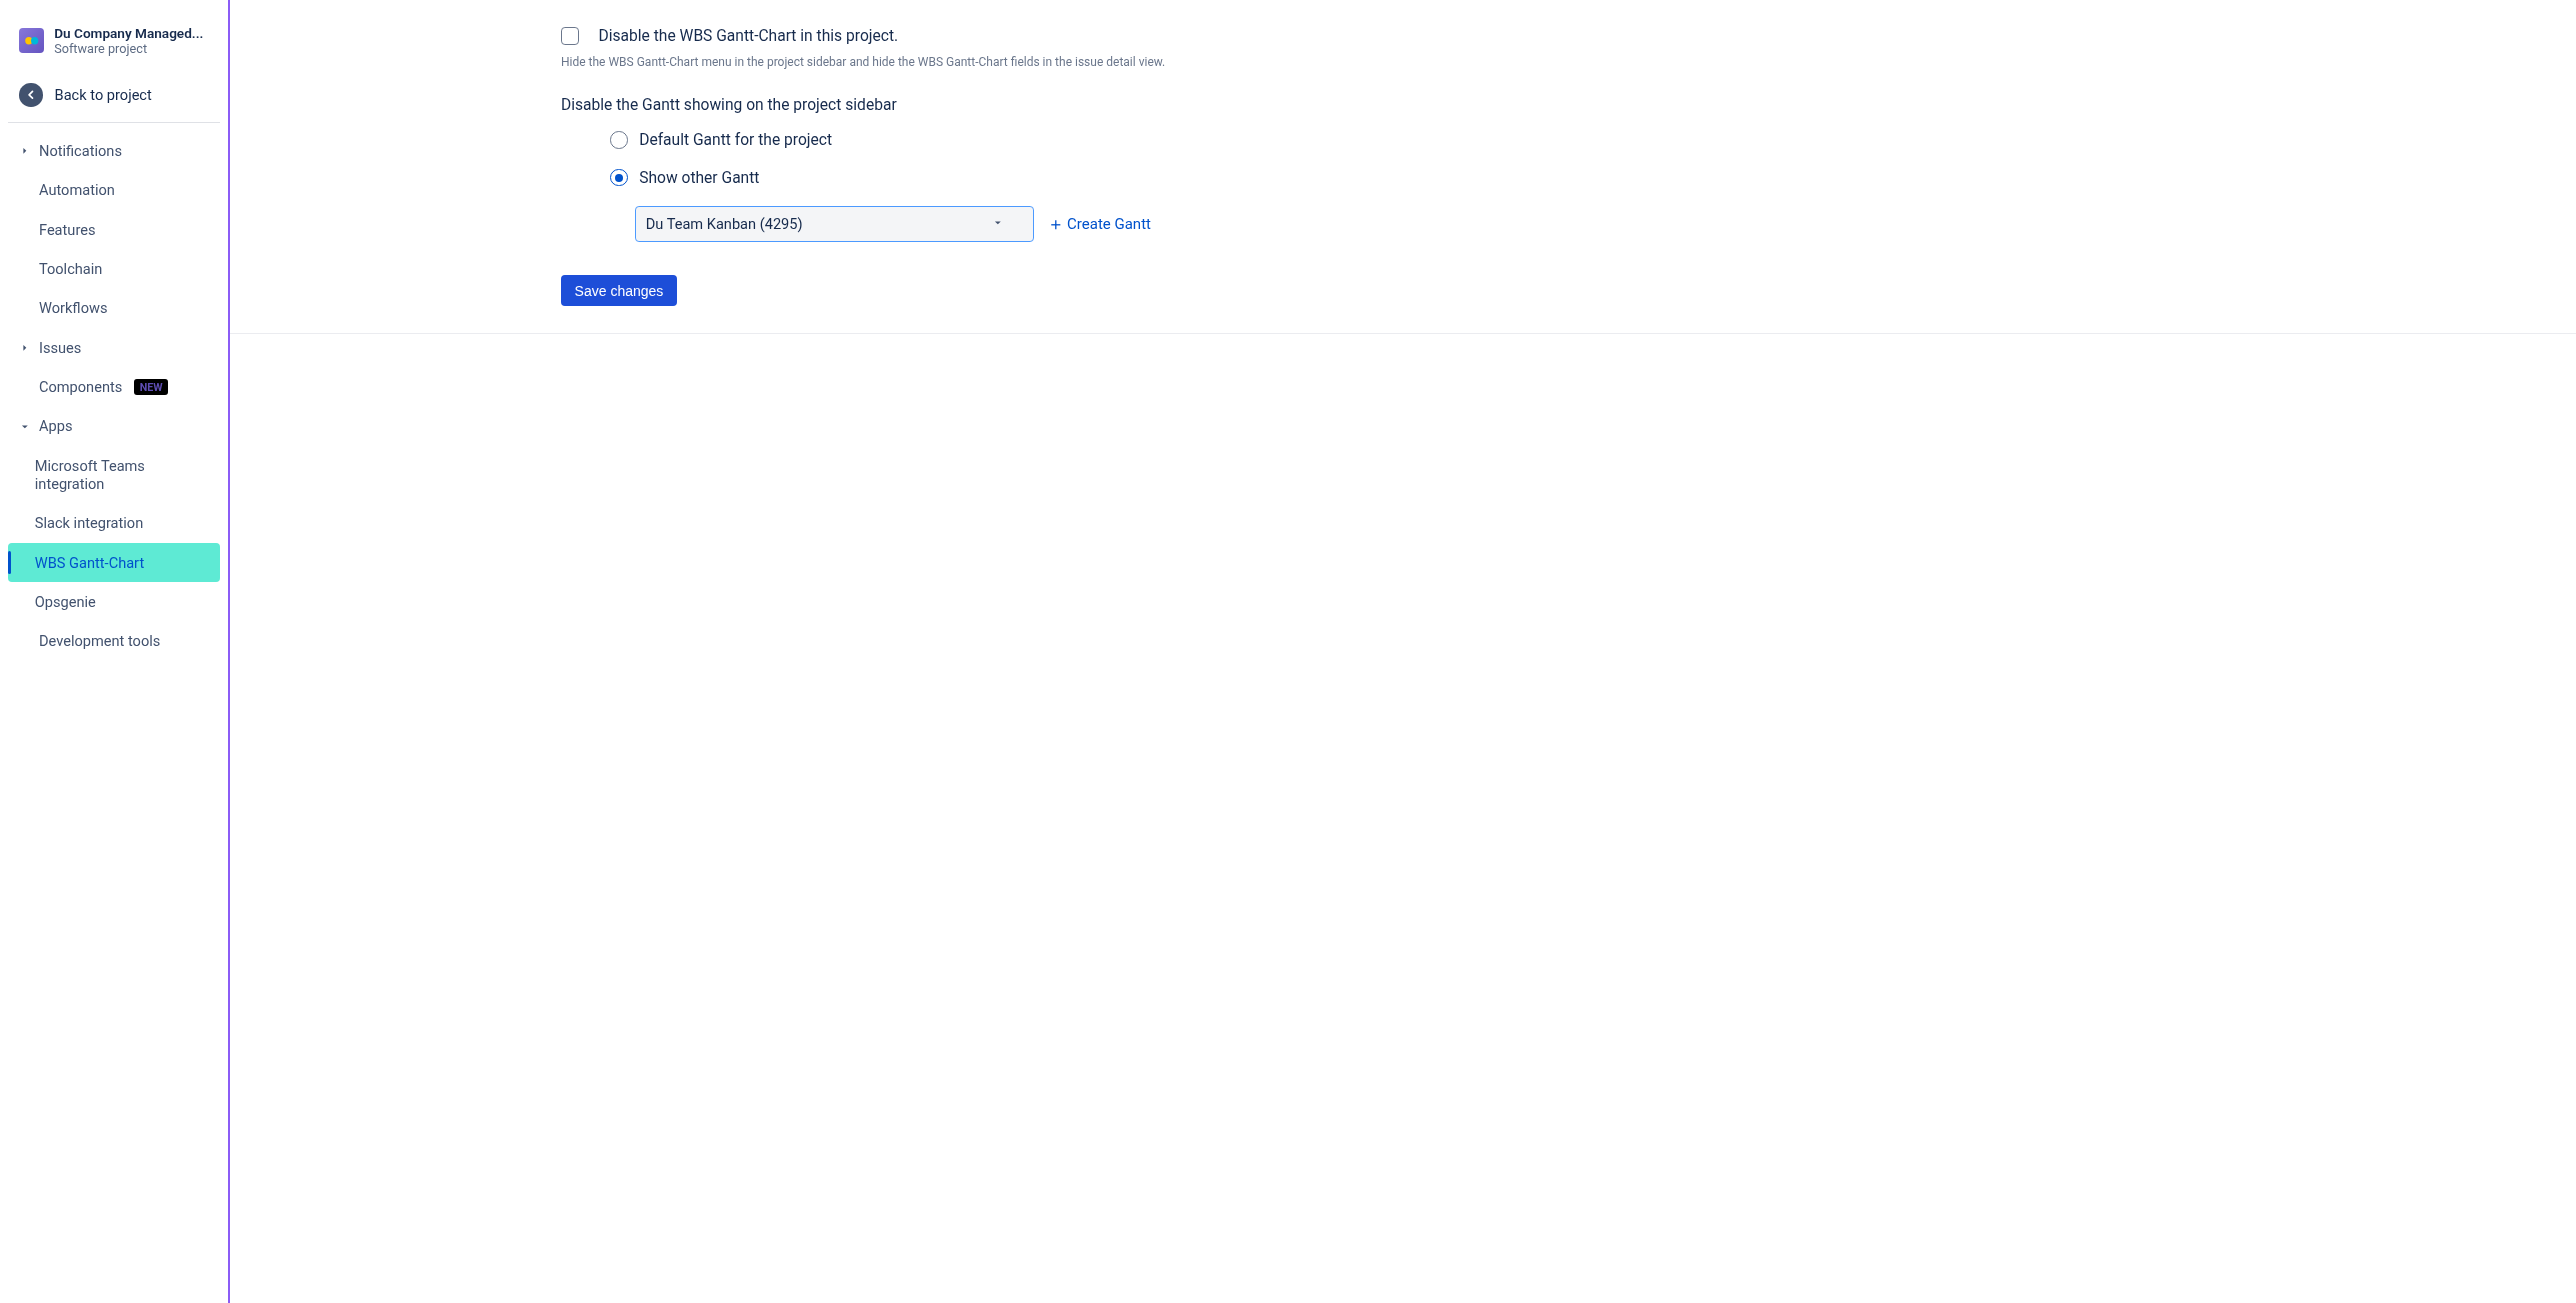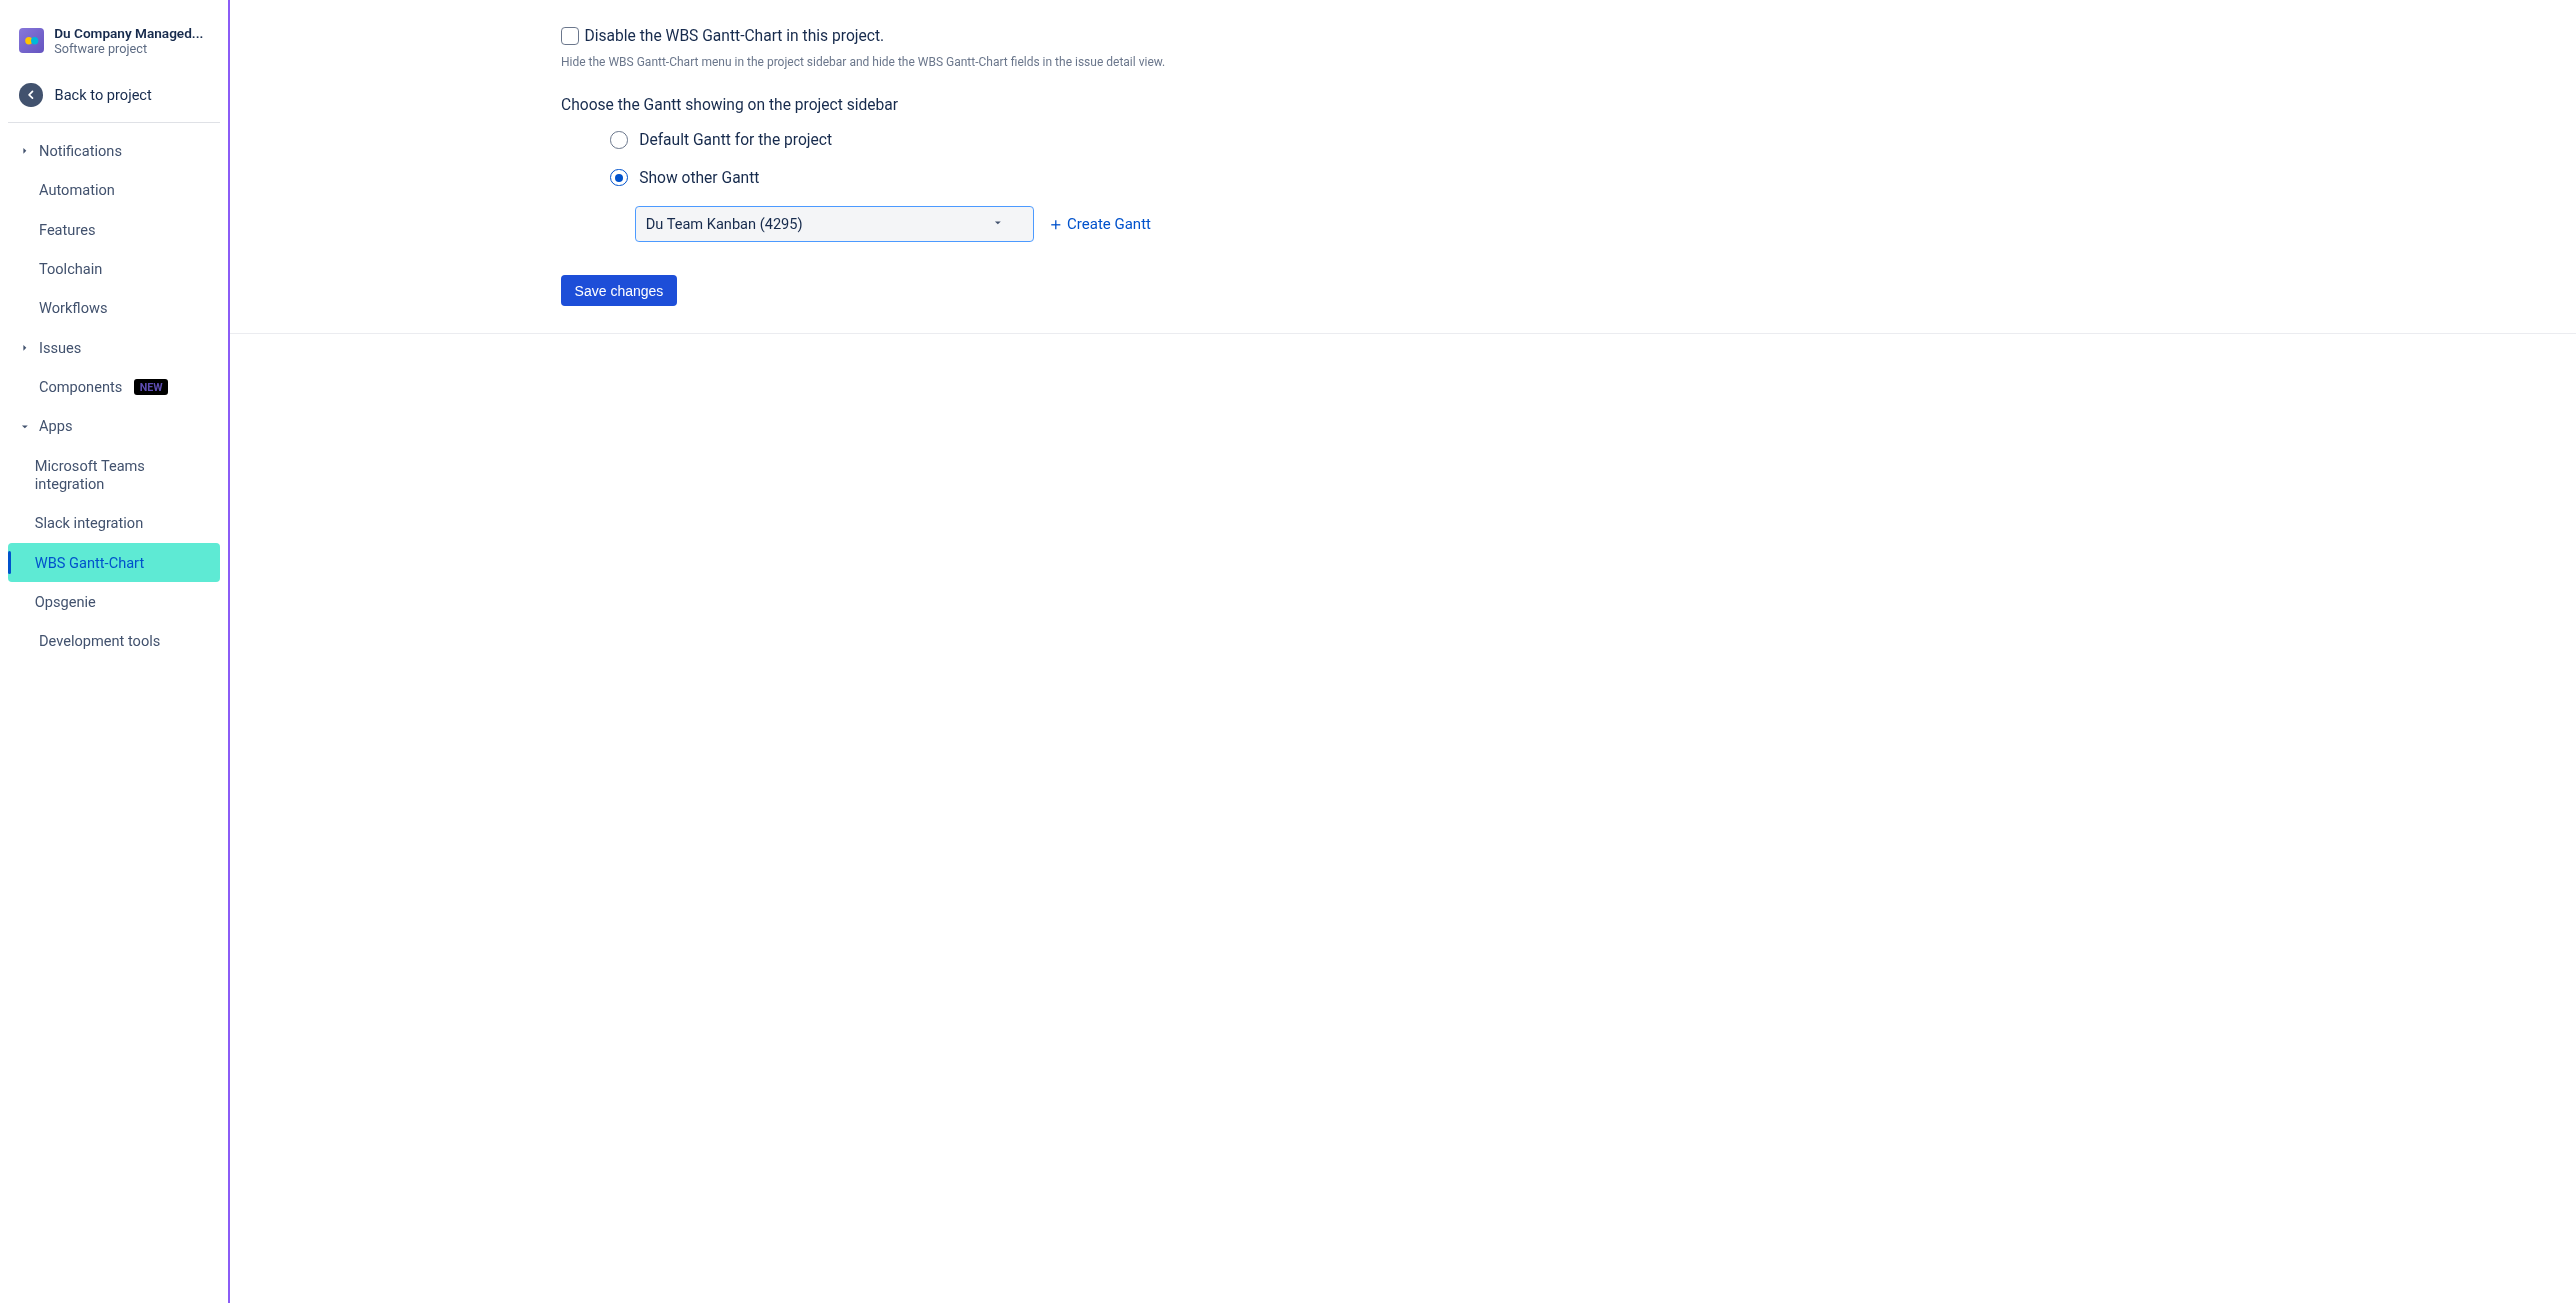--- a/index.html
+++ b/index.html
@@ -86,7 +86,7 @@
 .header-icon svg { fill: #fff; width: 11.7px; height: 11.7px; }
 .content-title { font-size: 23.4px; font-weight: 500; color: #172b4d; }
 .content-body { padding: 27px 15.6px 27px 331px; border-bottom: 1.9px solid #ebecf0; }
-.checkbox-row { display: flex; align-items: center; gap: 6px; margin-bottom: 9.7px; }
+.checkbox-row { display: flex; align-items: center; gap: 20px; margin-bottom: 9.7px; }
 .checkbox {
   width: 17.5px; height: 17.5px;
   border: 1.9px solid #6b778c;

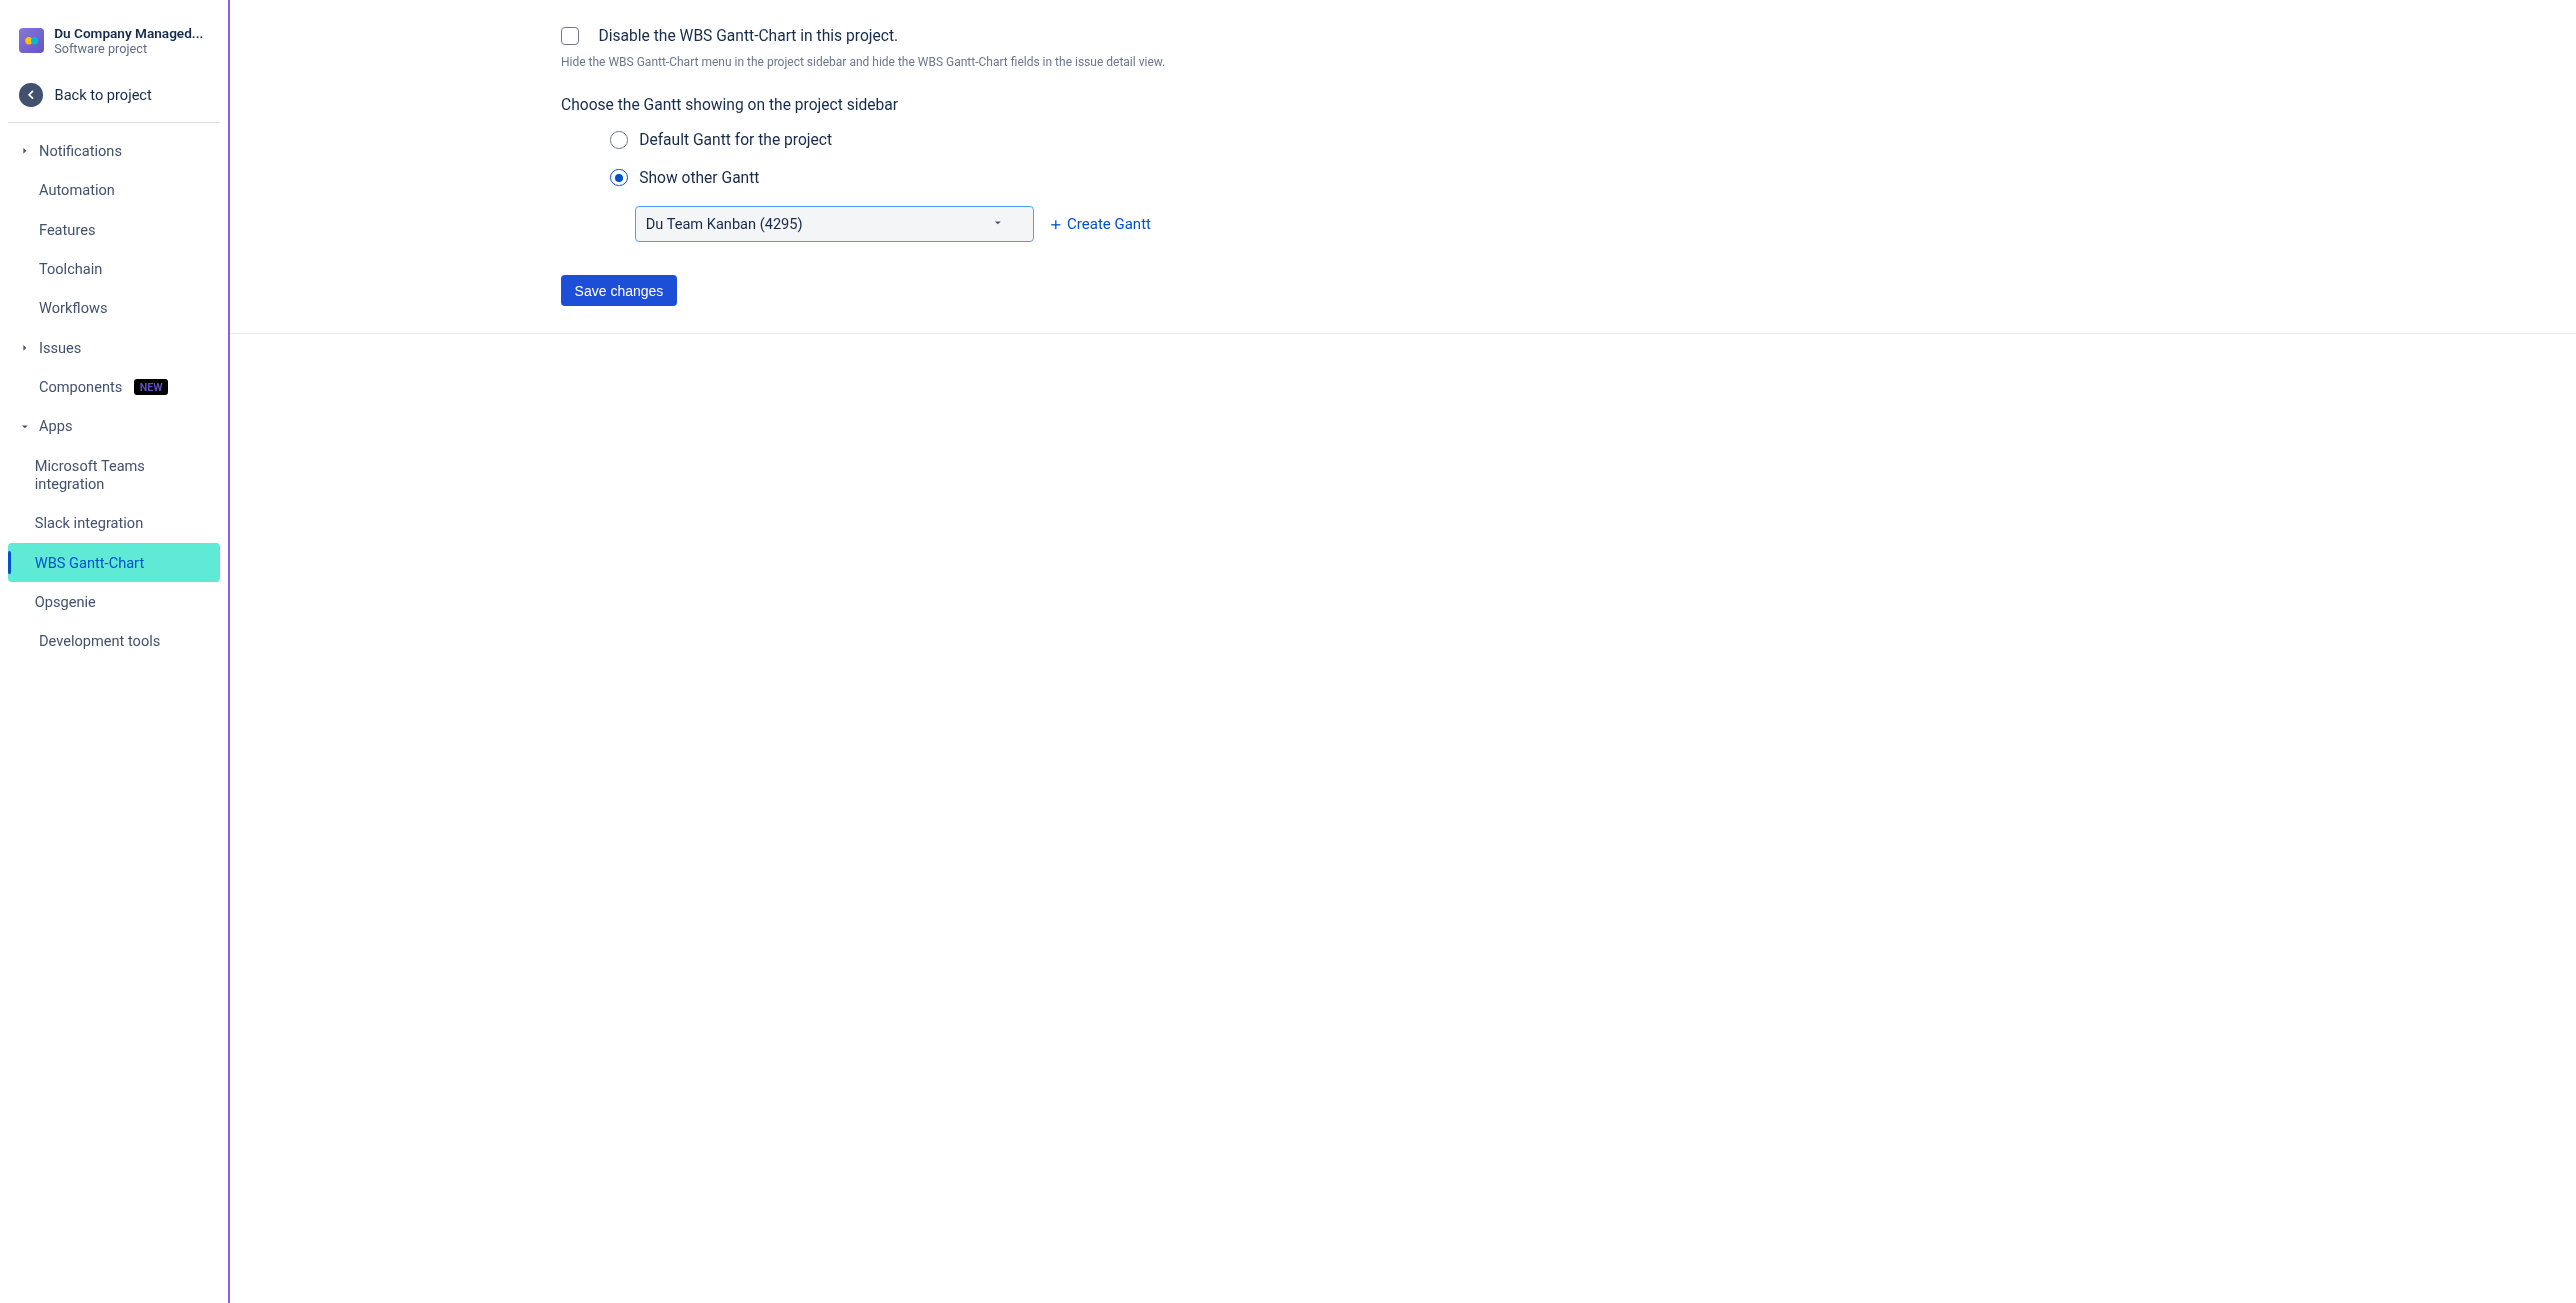--- a/index.html
+++ b/index.html
@@ -236,7 +236,7 @@
       </div>
       <div class="hint">Hide the WBS Gantt-Chart menu in the project sidebar and hide the WBS Gantt-Chart fields in the issue detail view.</div>
 
-      <div class="section-label">Choose the Gantt showing on the project sidebar</div>
+      <div class="section-label">Disable the Gantt showing on the project sidebar</div>
 
       <div class="radio-group">
         <div class="radio-row">

